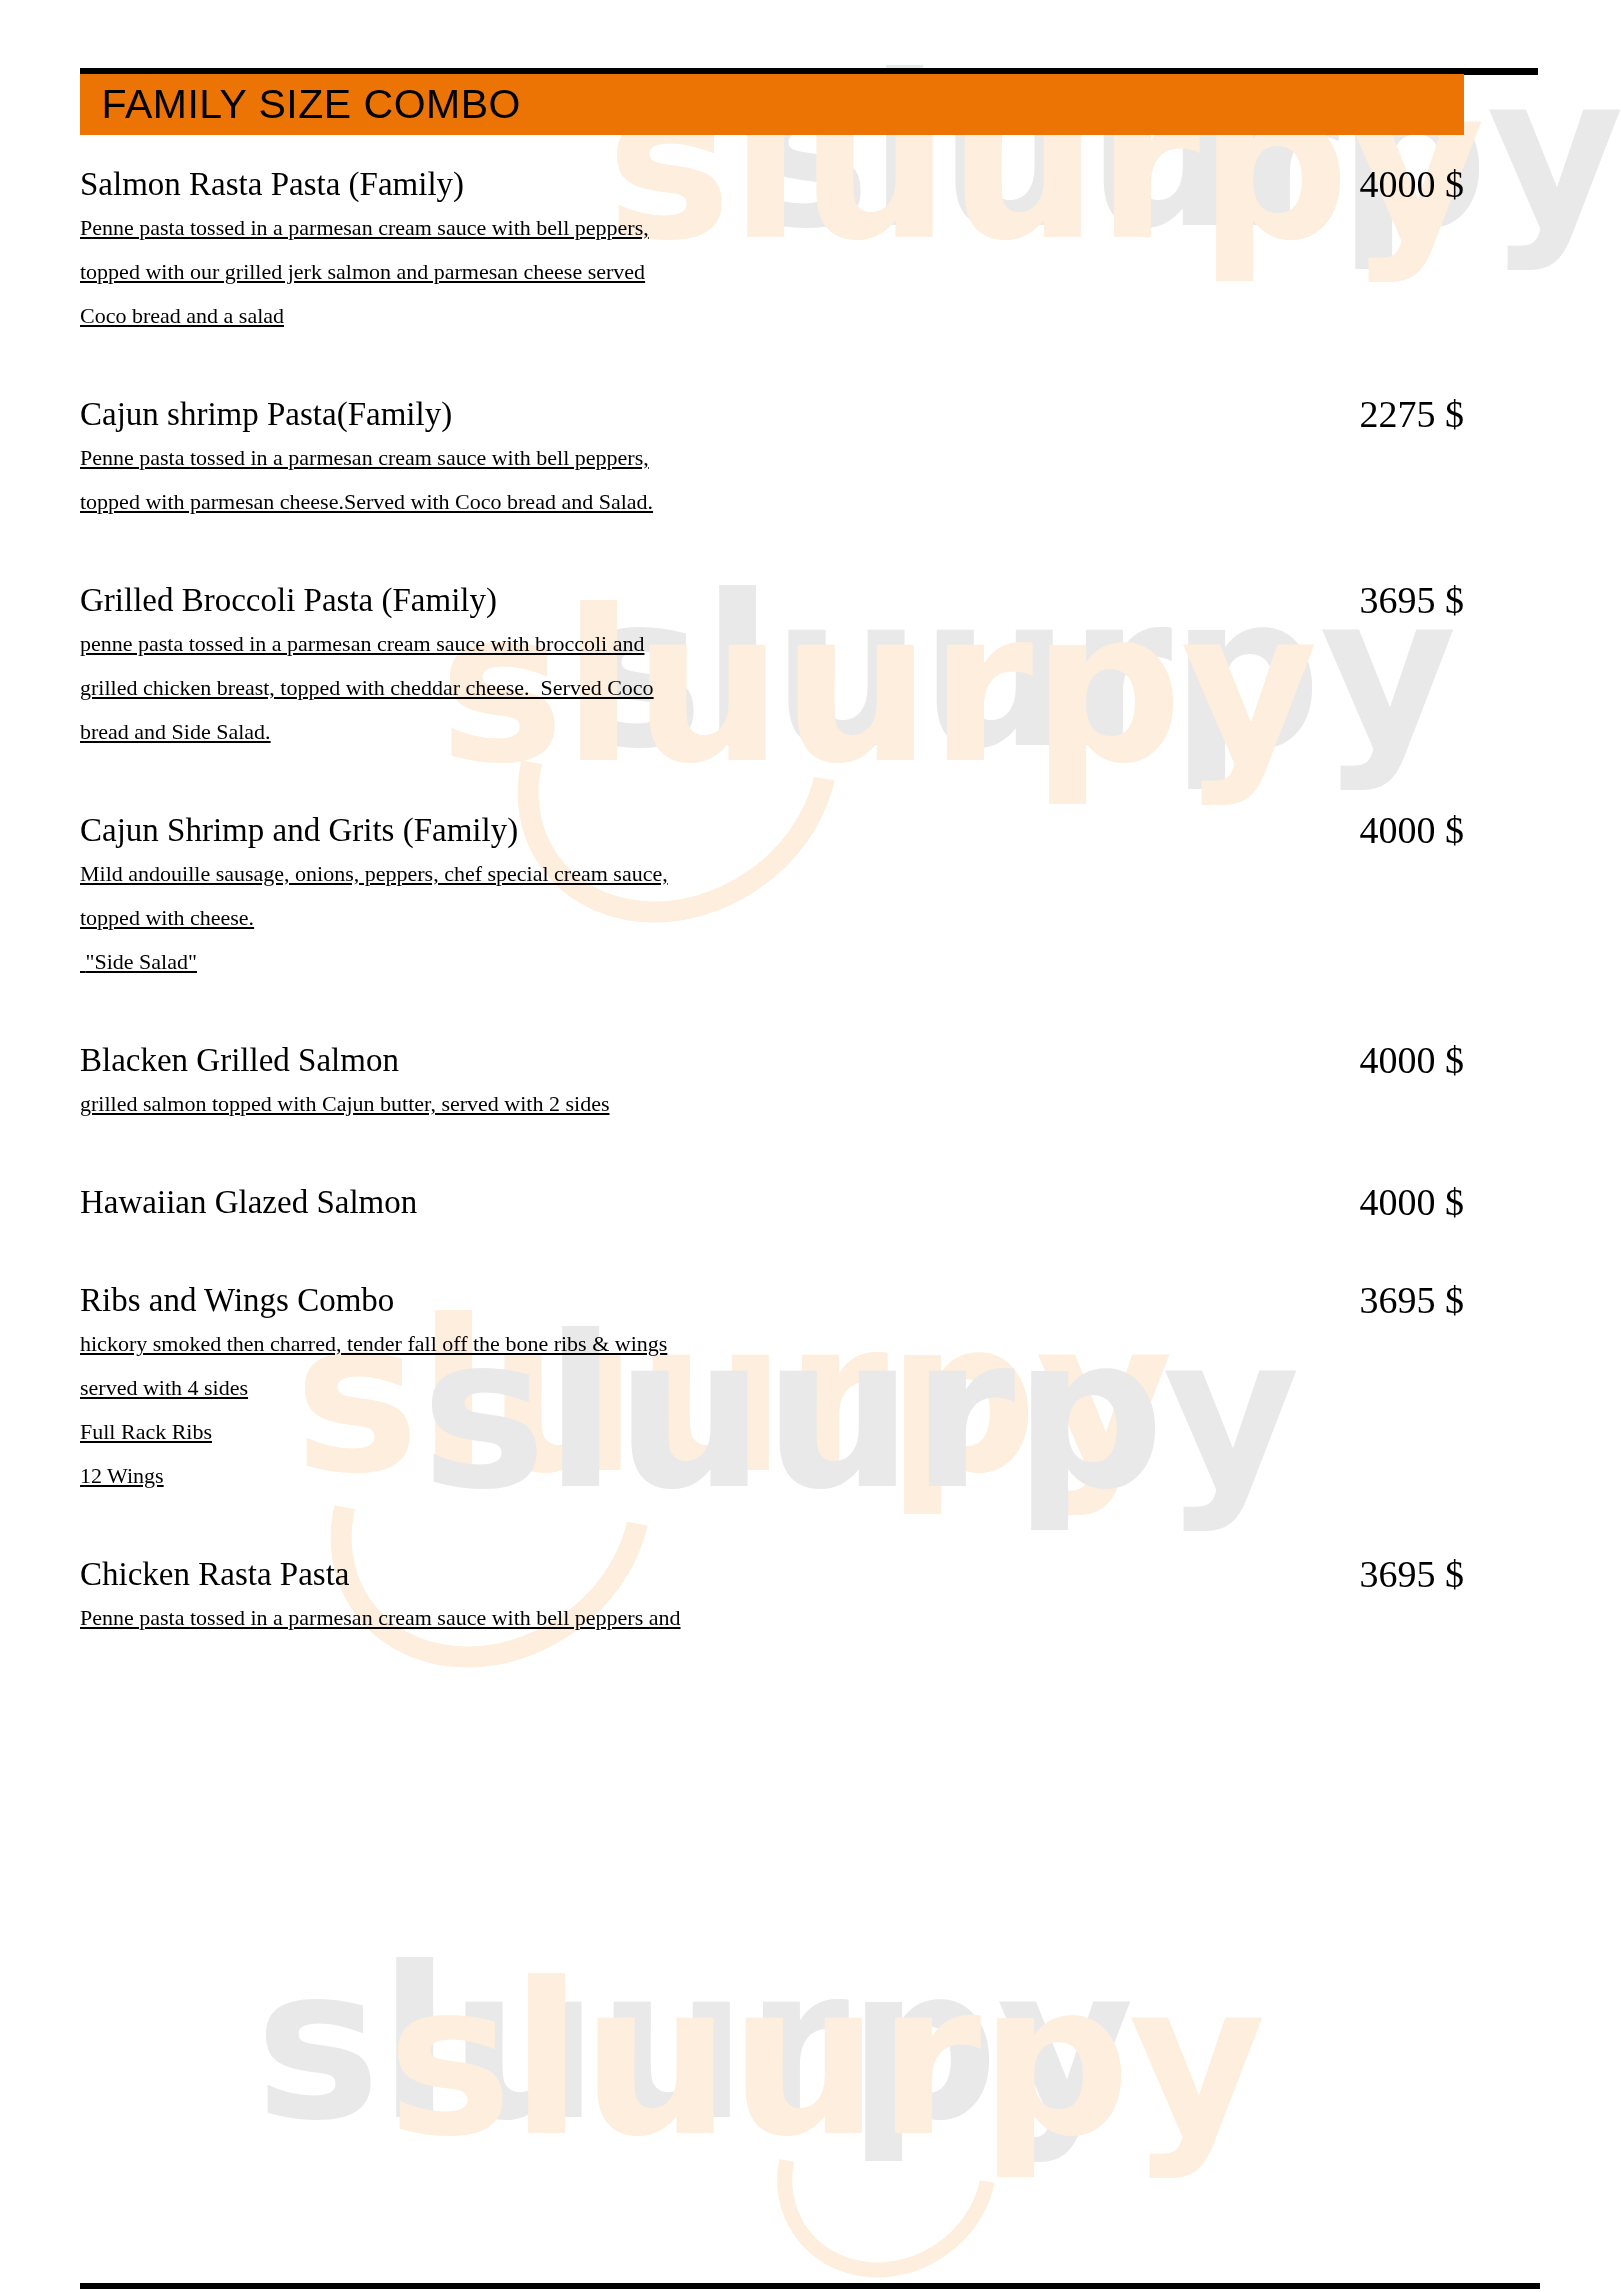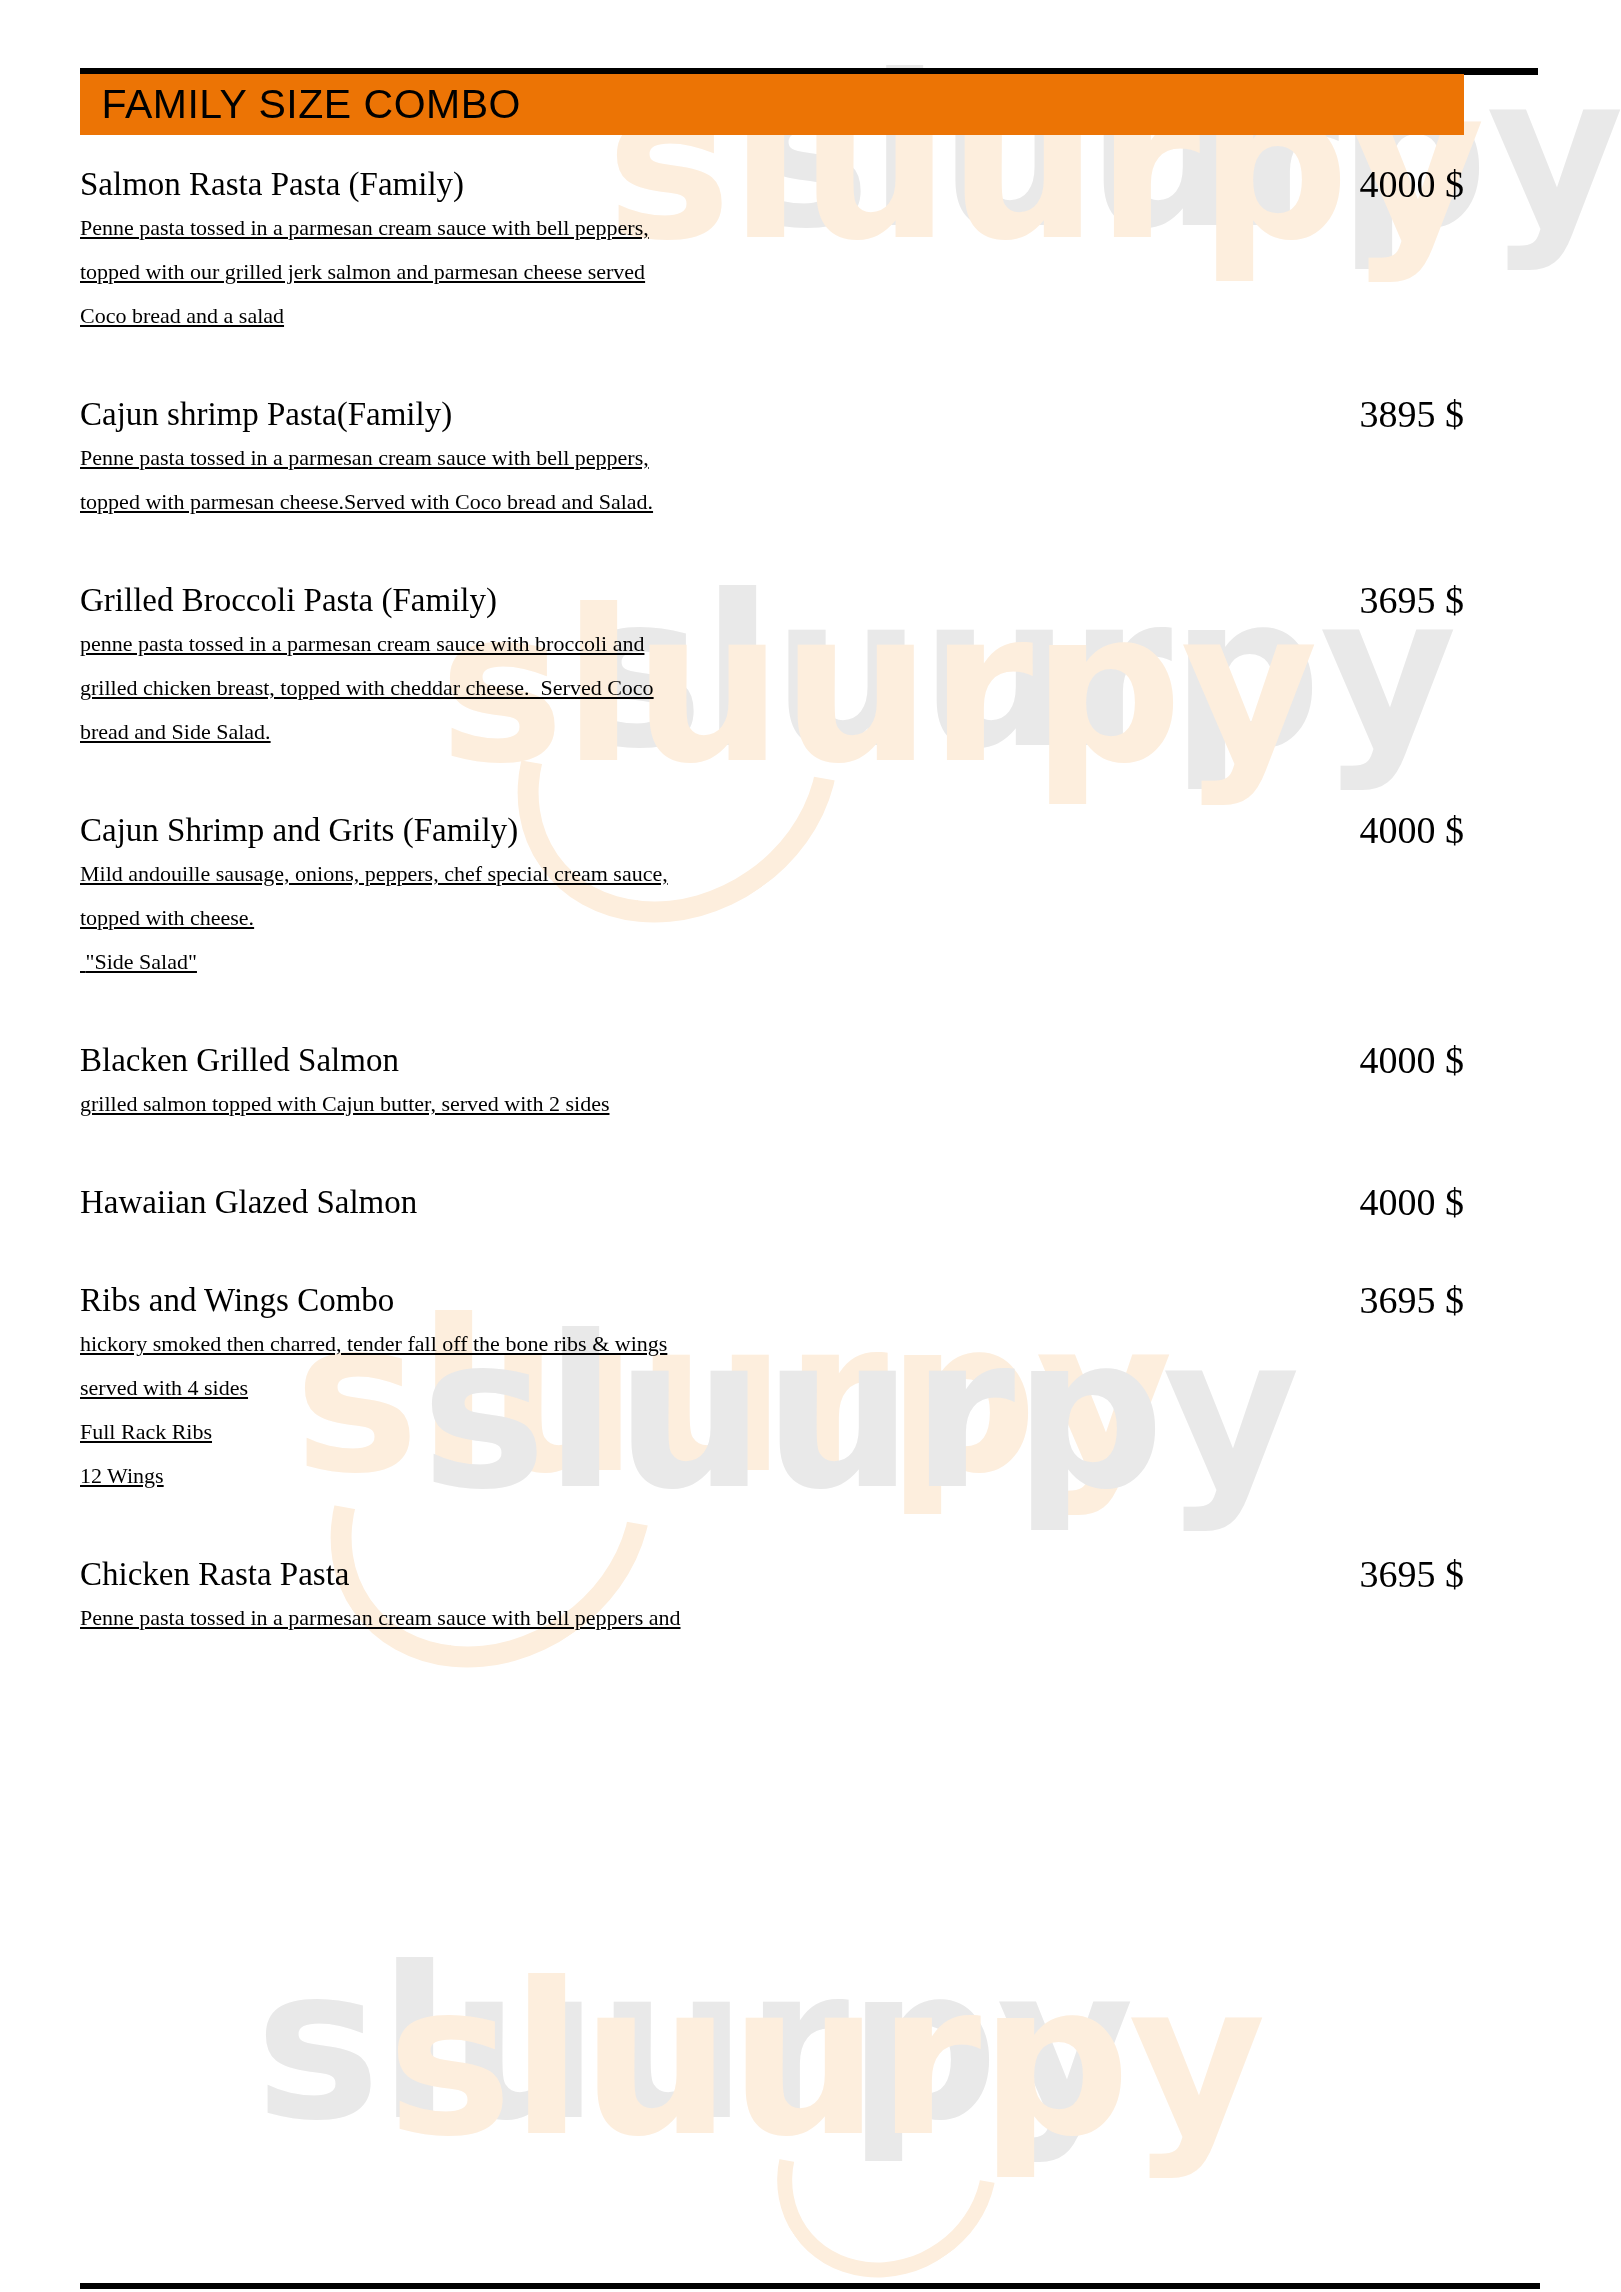--- a/index.html
+++ b/index.html
@@ -187,7 +187,7 @@
         <div class="item-desc">Penne pasta tossed in a parmesan cream sauce with bell peppers,
 topped with parmesan cheese.Served with Coco bread and Salad.</div>
       </div>
-      <div class="item-price">3895 $</div>
+      <div class="item-price">2275 $</div>
     </div>
   </div>
 

